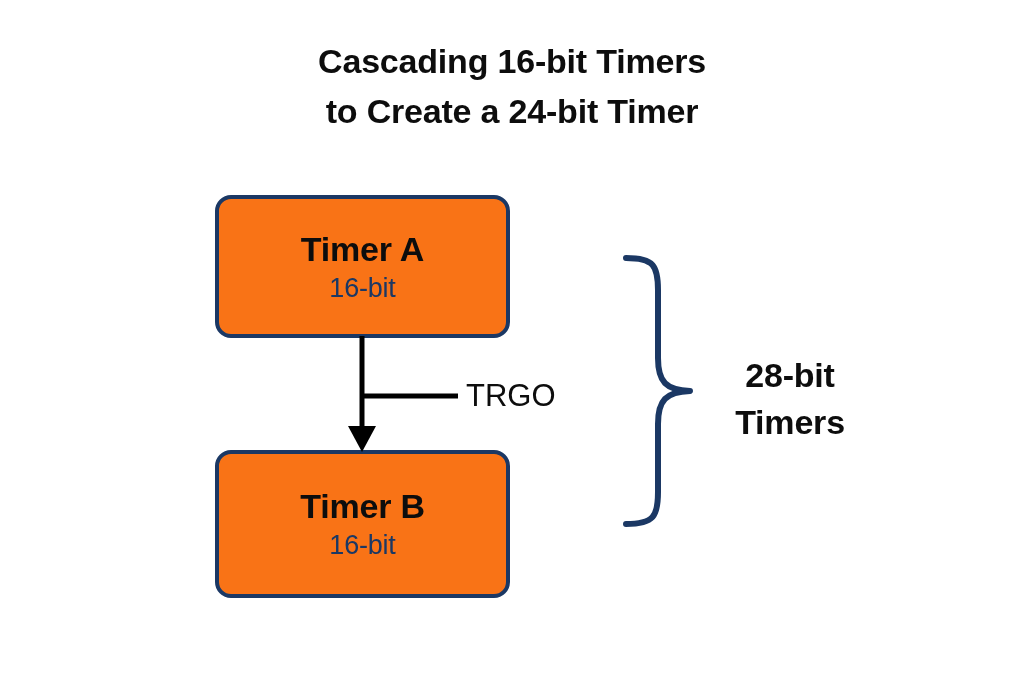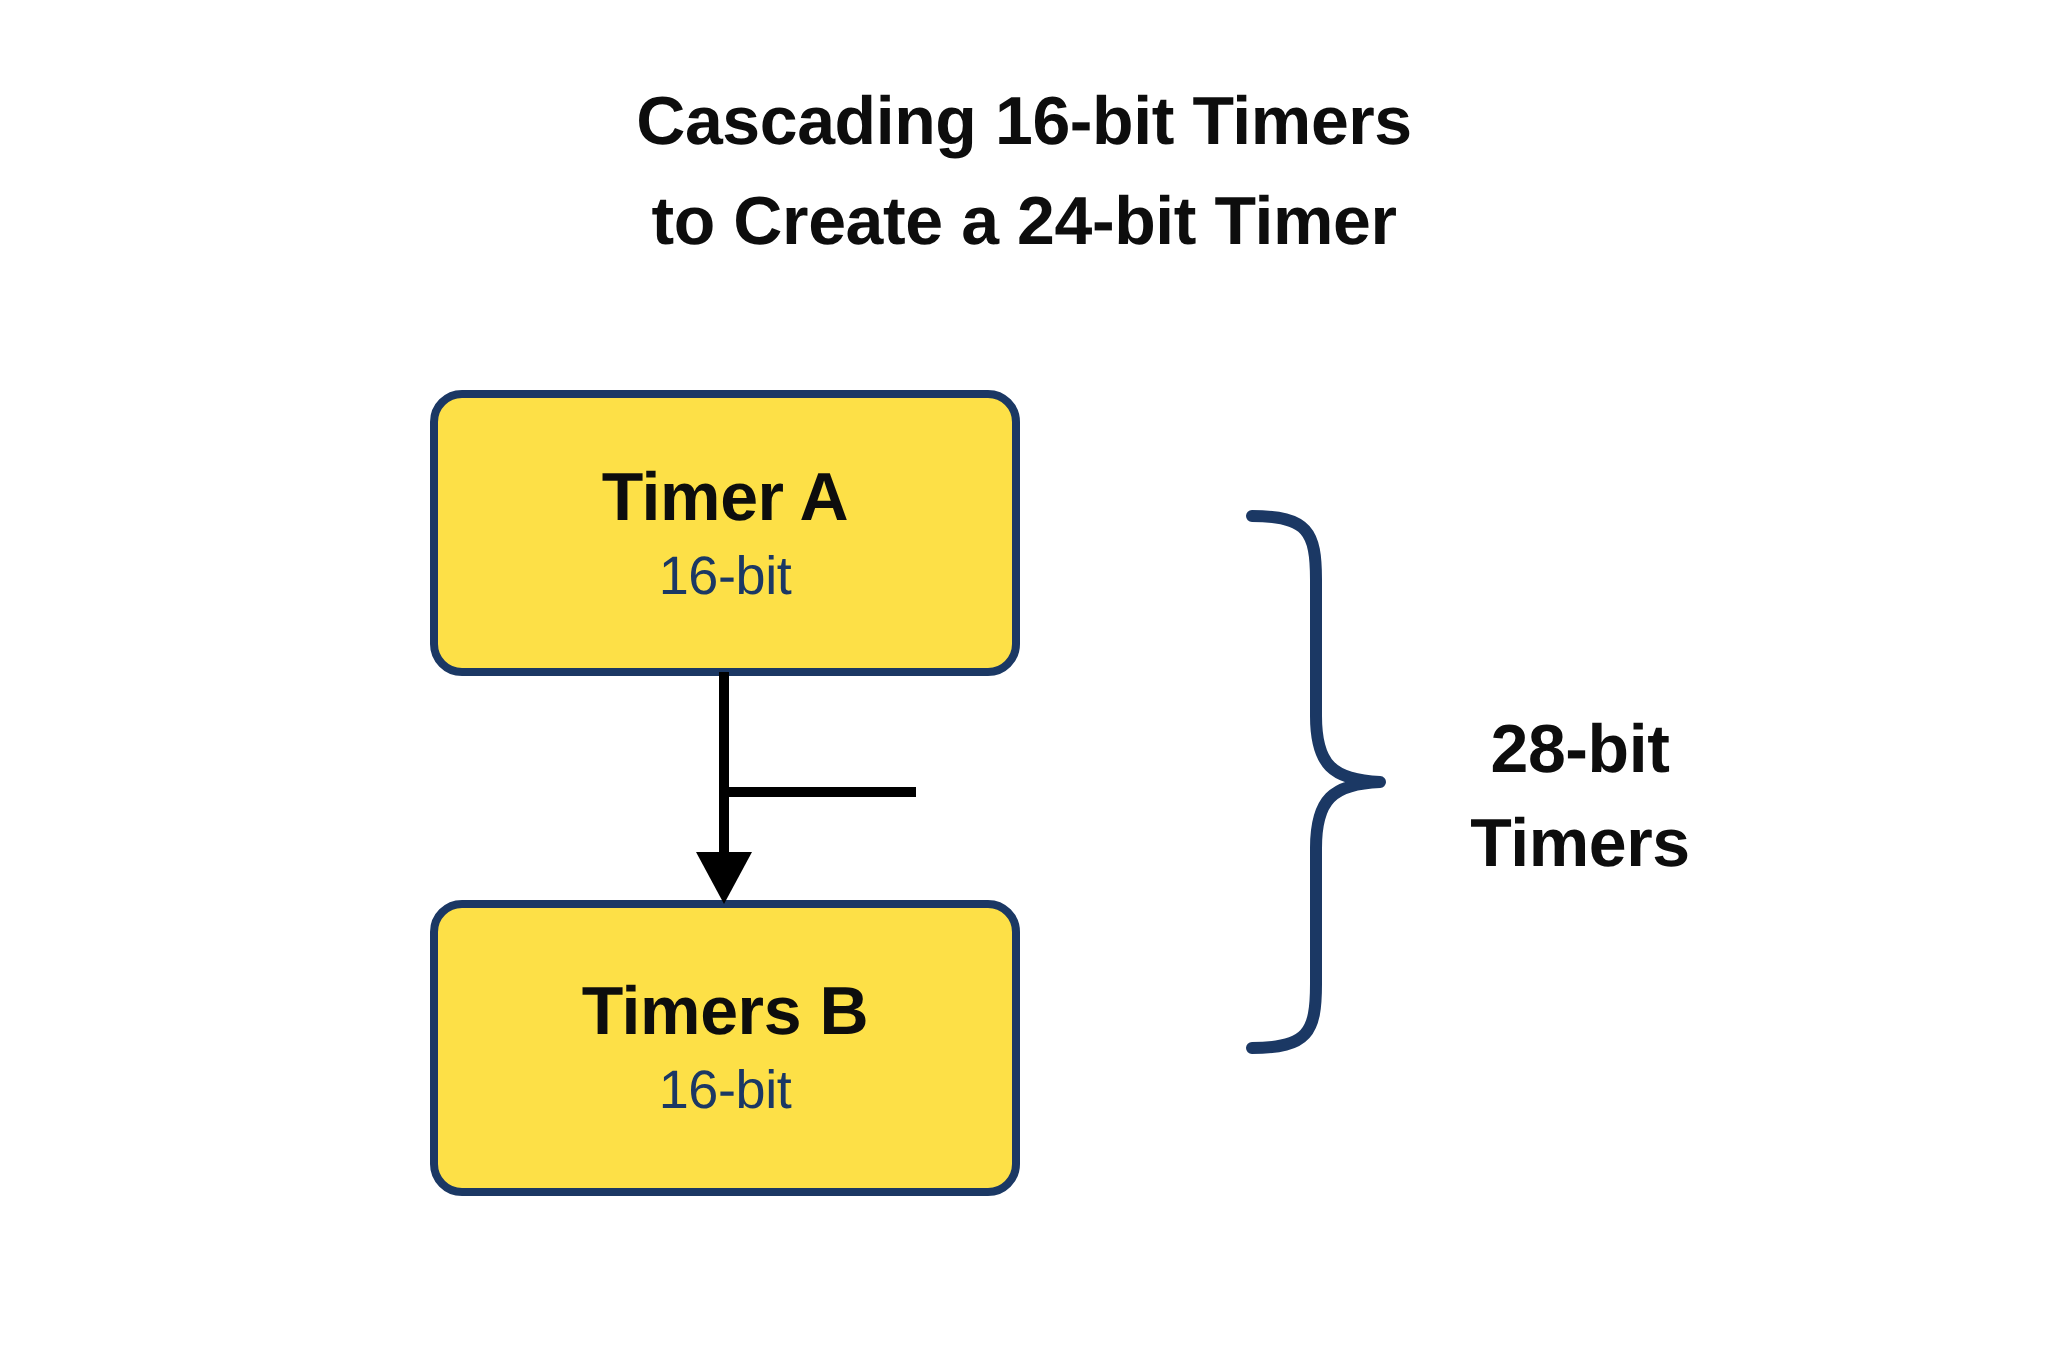--- a/index.html
+++ b/index.html
@@ -44,7 +44,7 @@
     left: 215px;
     width: 295px;
     box-sizing: border-box;
-    background: #fde047;
+    background: #f97316;
     border: 4px solid #1b3864;
     border-radius: 16px;
     display: flex;

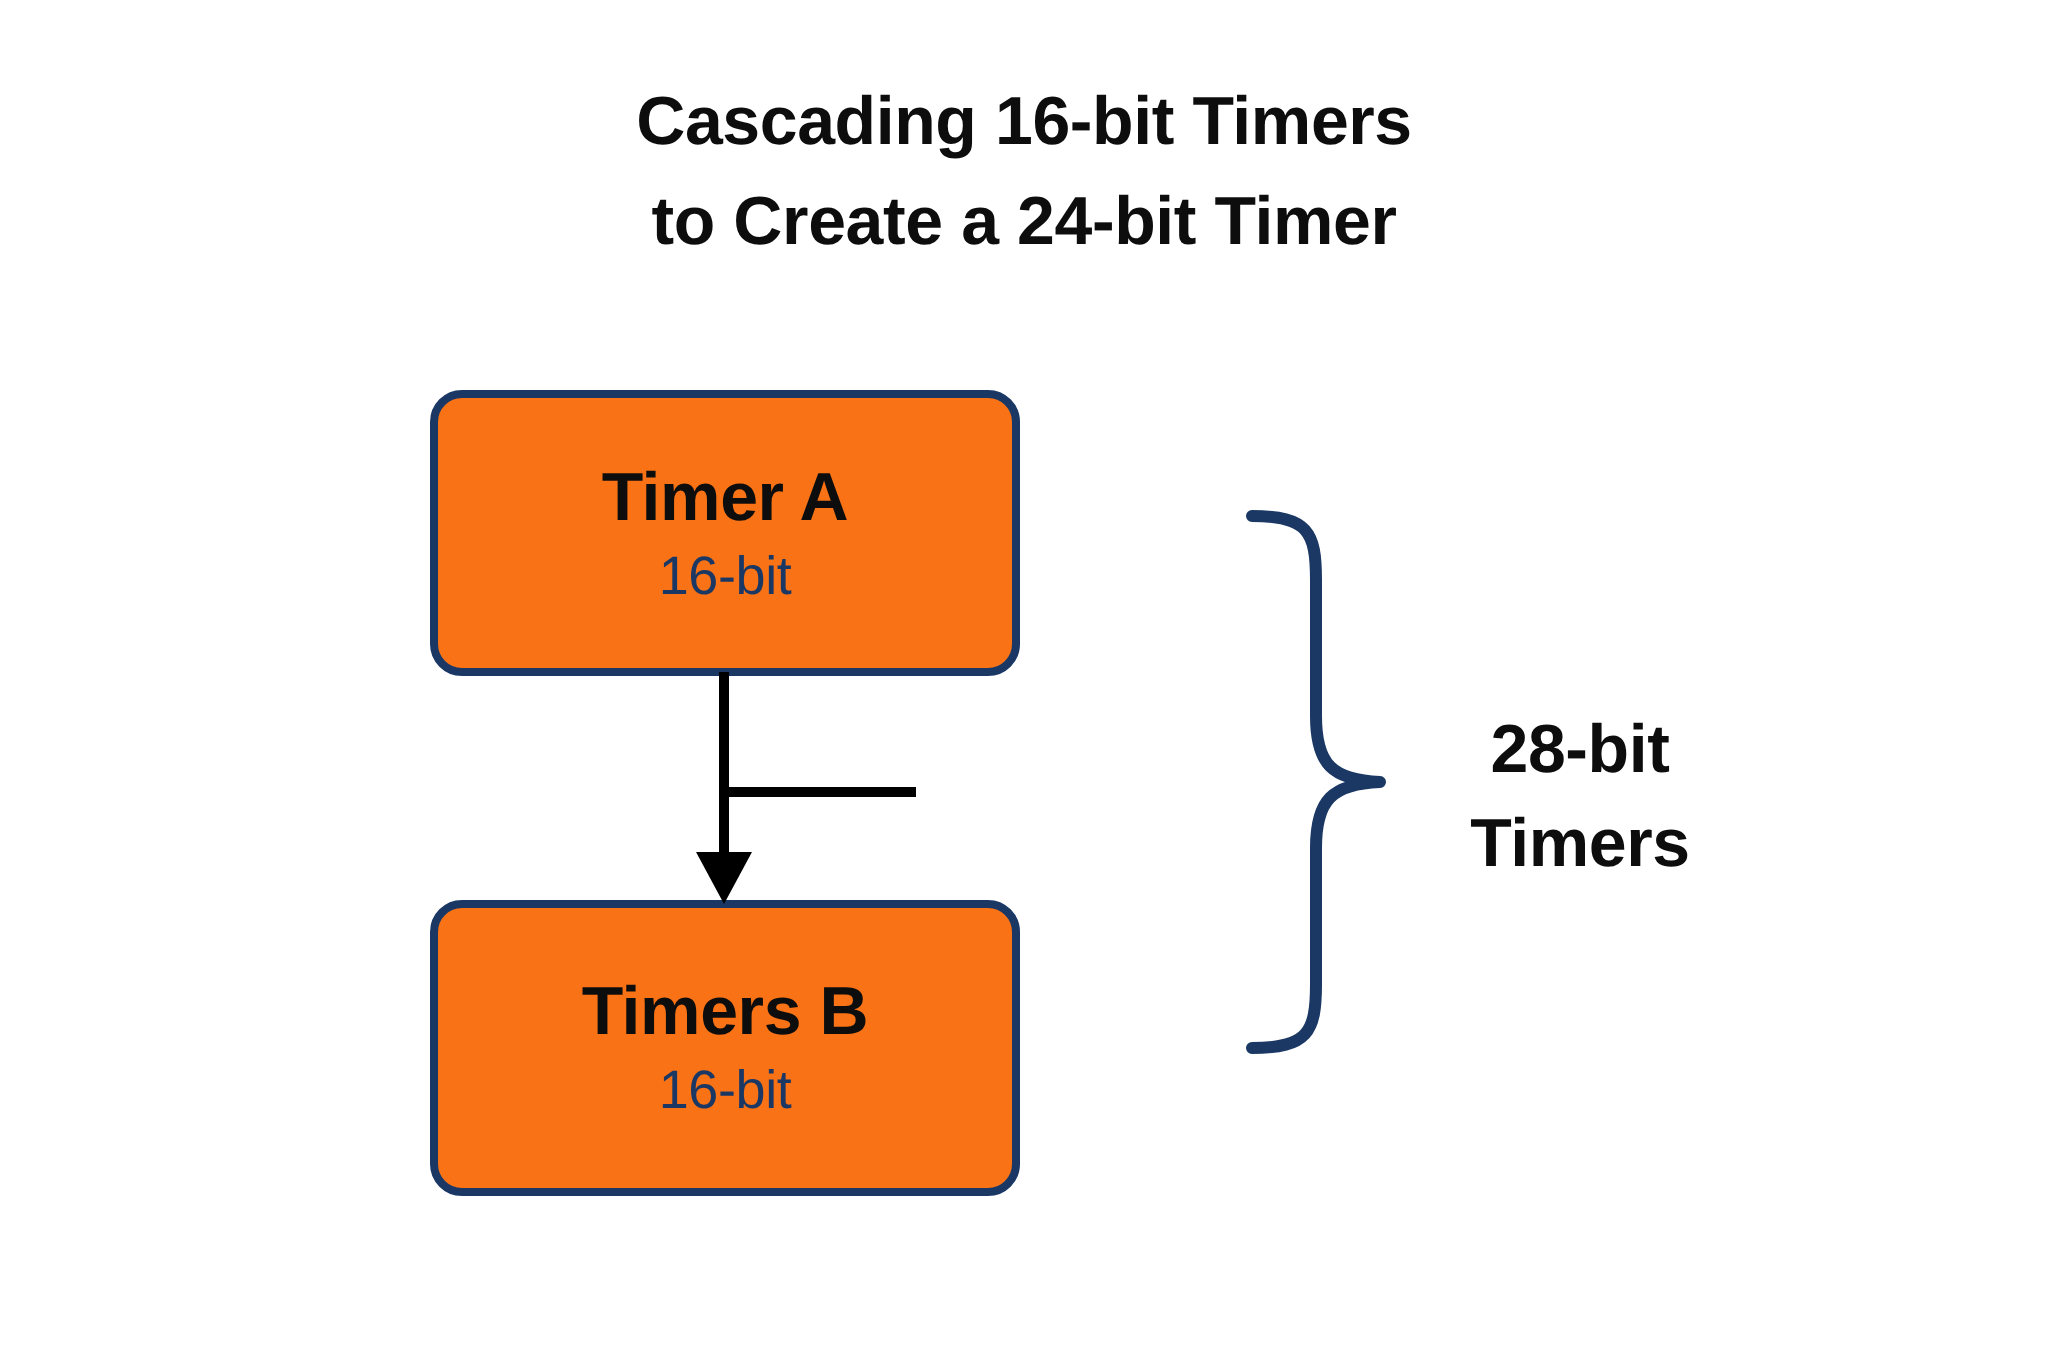--- a/index.html
+++ b/index.html
@@ -148,6 +148,7 @@
     <polygon points="32,122 18,96 46,96" fill="#000000"></polygon>
   </svg>
 
+  <div class="trgo-label">TRGO</div>
 
   <svg class="brace-svg" viewBox="0 0 90 290" xmlns="http://www.w3.org/2000/svg">
     <path d="M 12 12

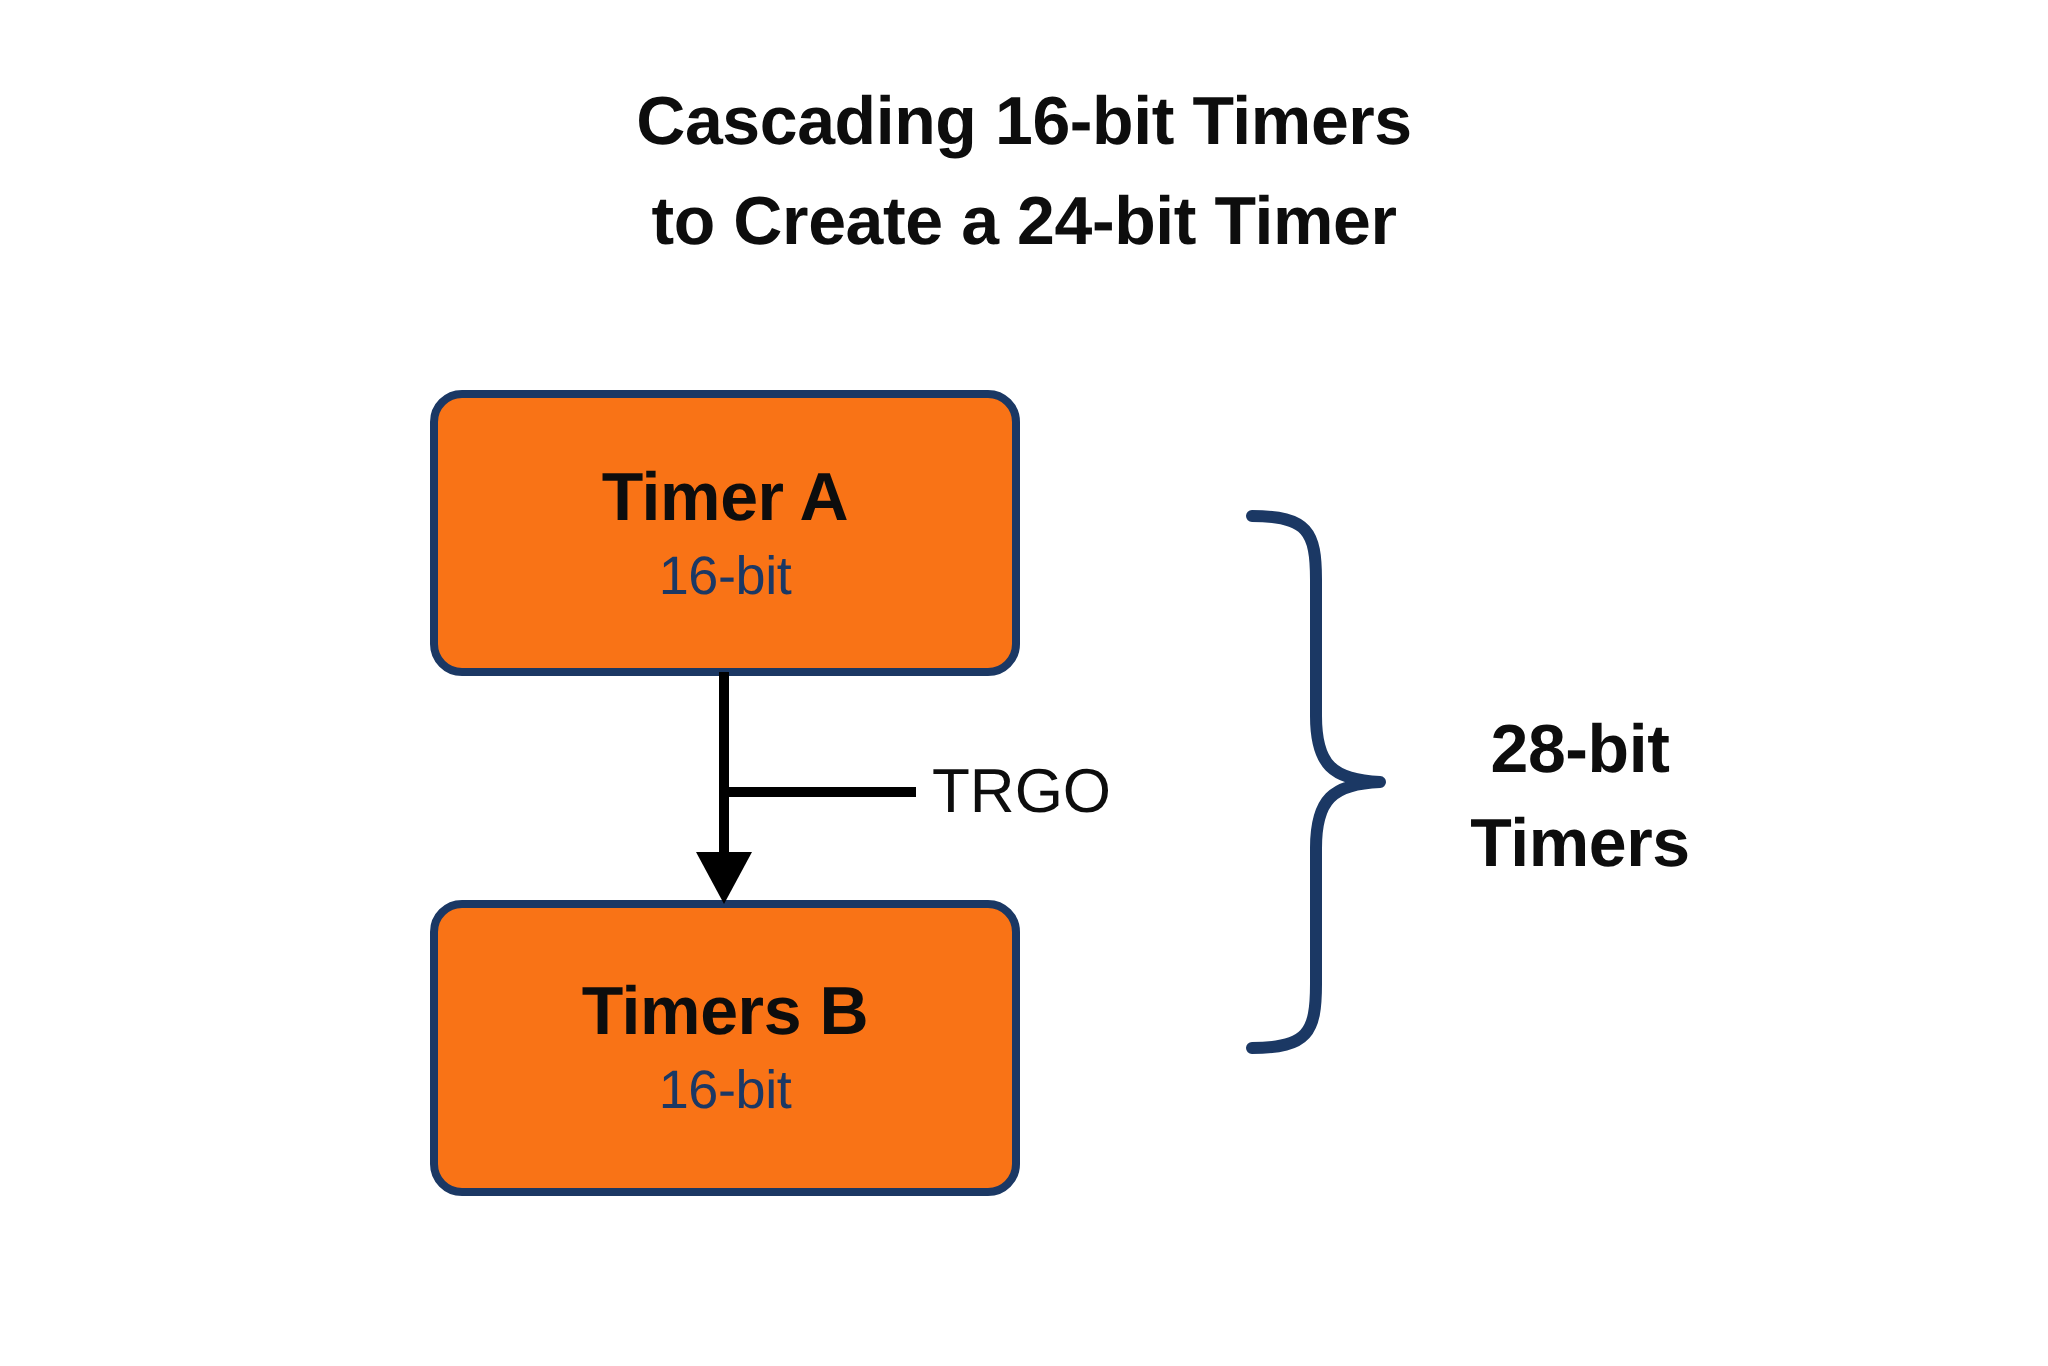--- a/index.html
+++ b/index.html
@@ -135,7 +135,7 @@
   </div>
 
   <div class="timer-box" id="box-timer-b">
-    <div class="timer-name">Timers B</div>
+    <div class="timer-name">Timer B</div>
     <div class="timer-width">16-bit</div>
   </div>
 

